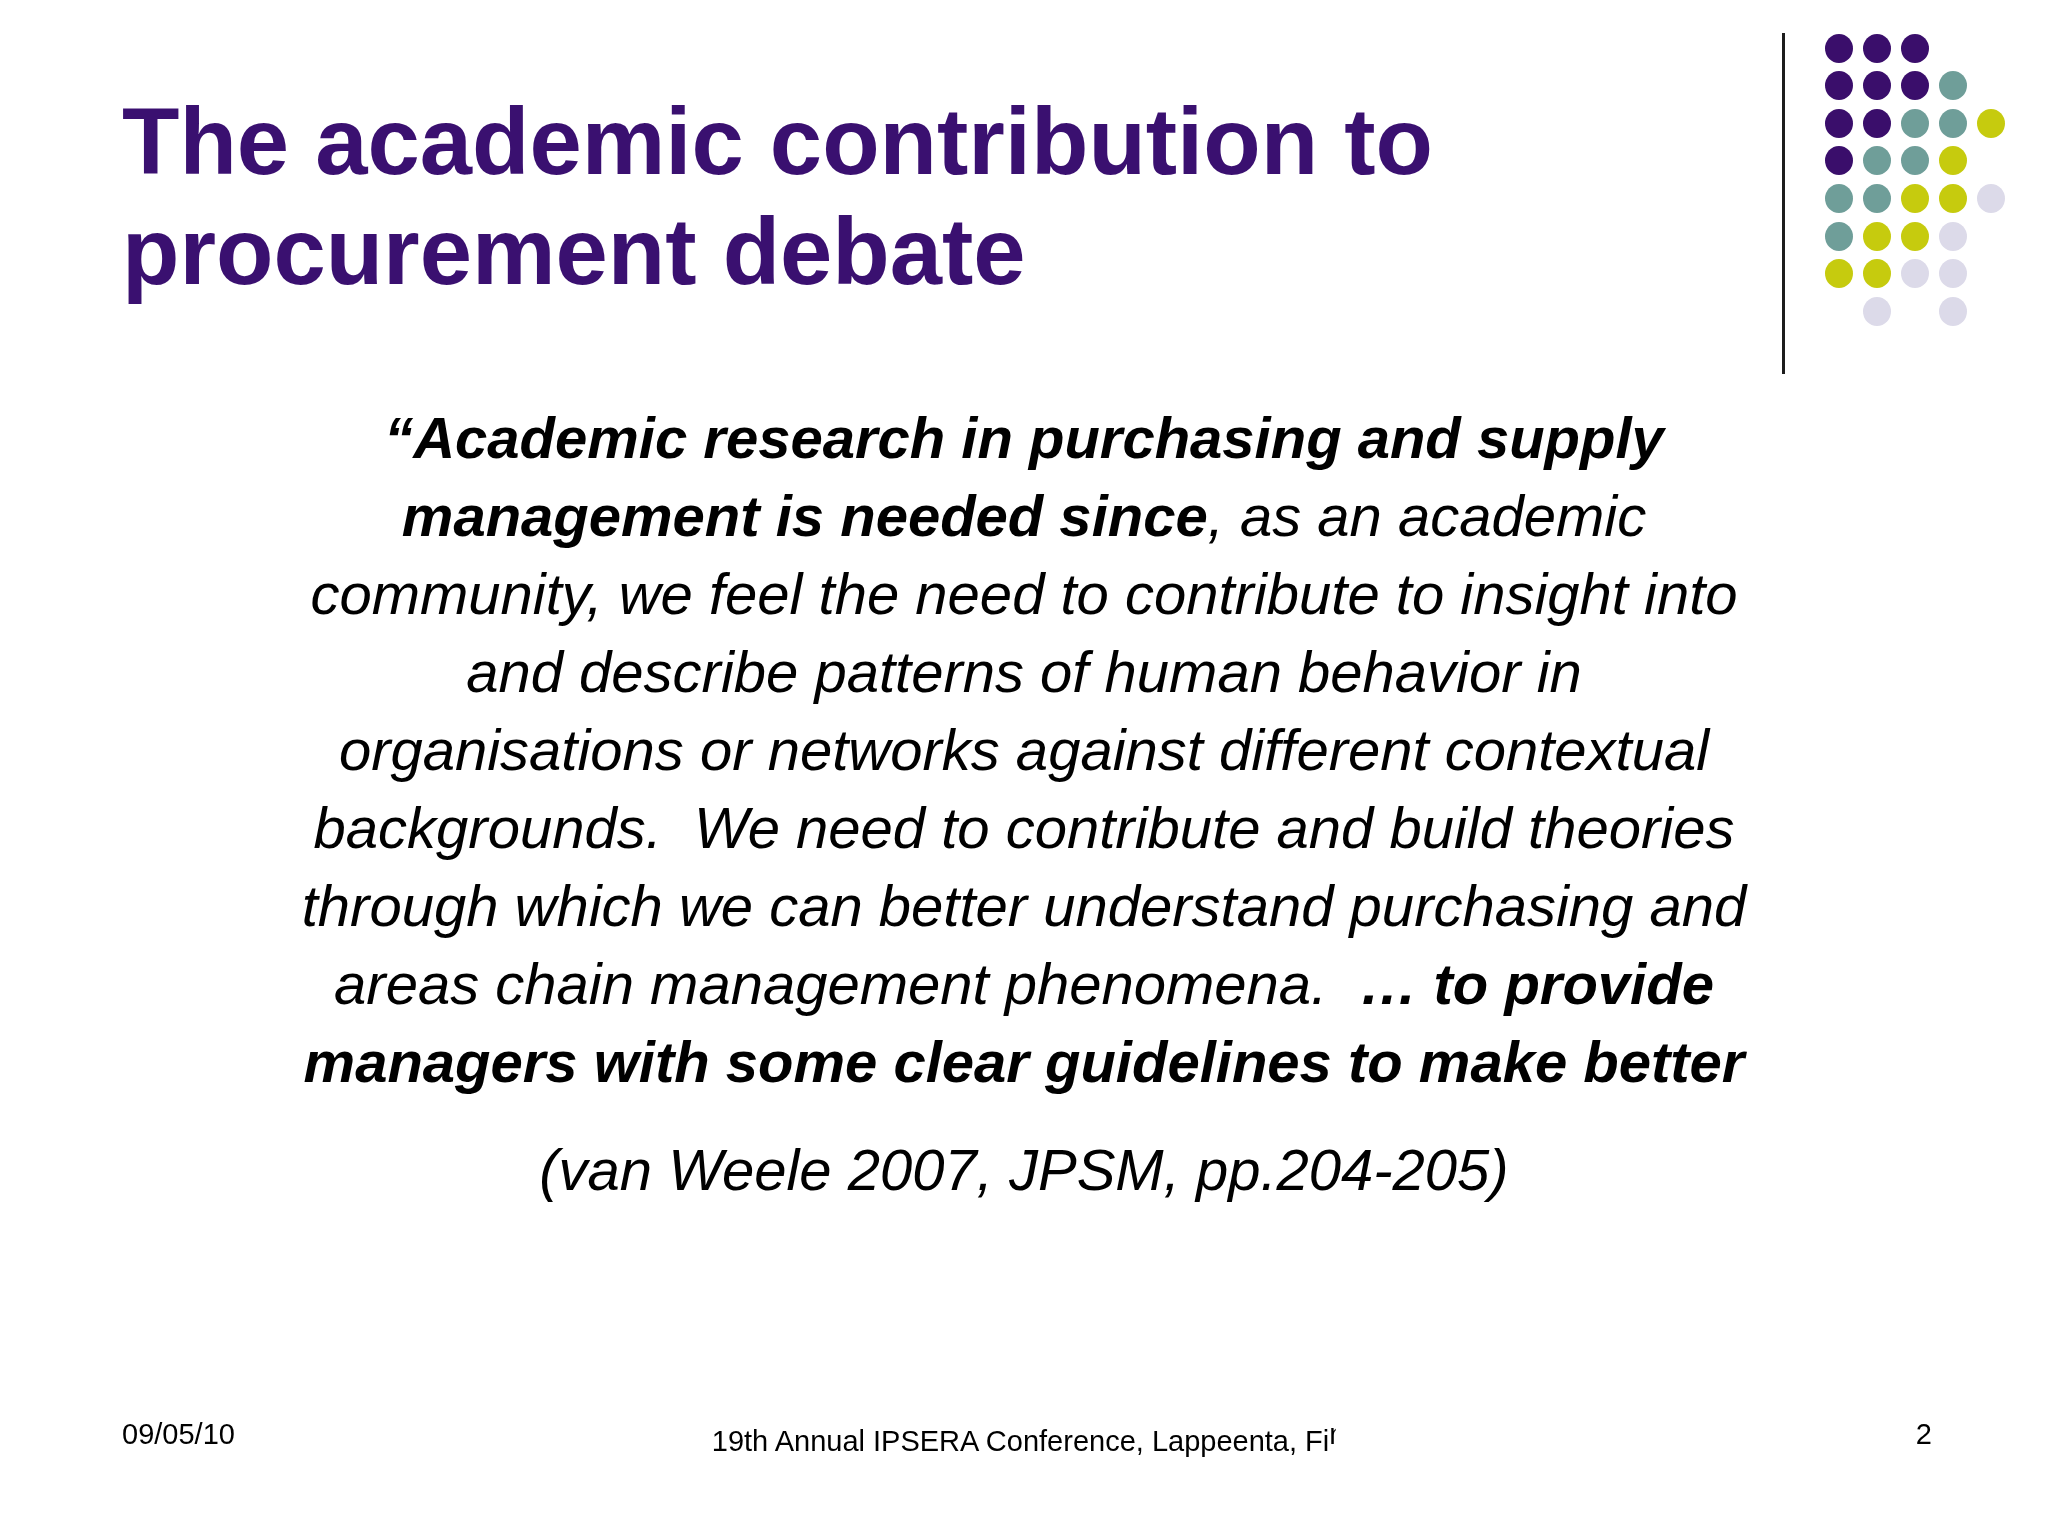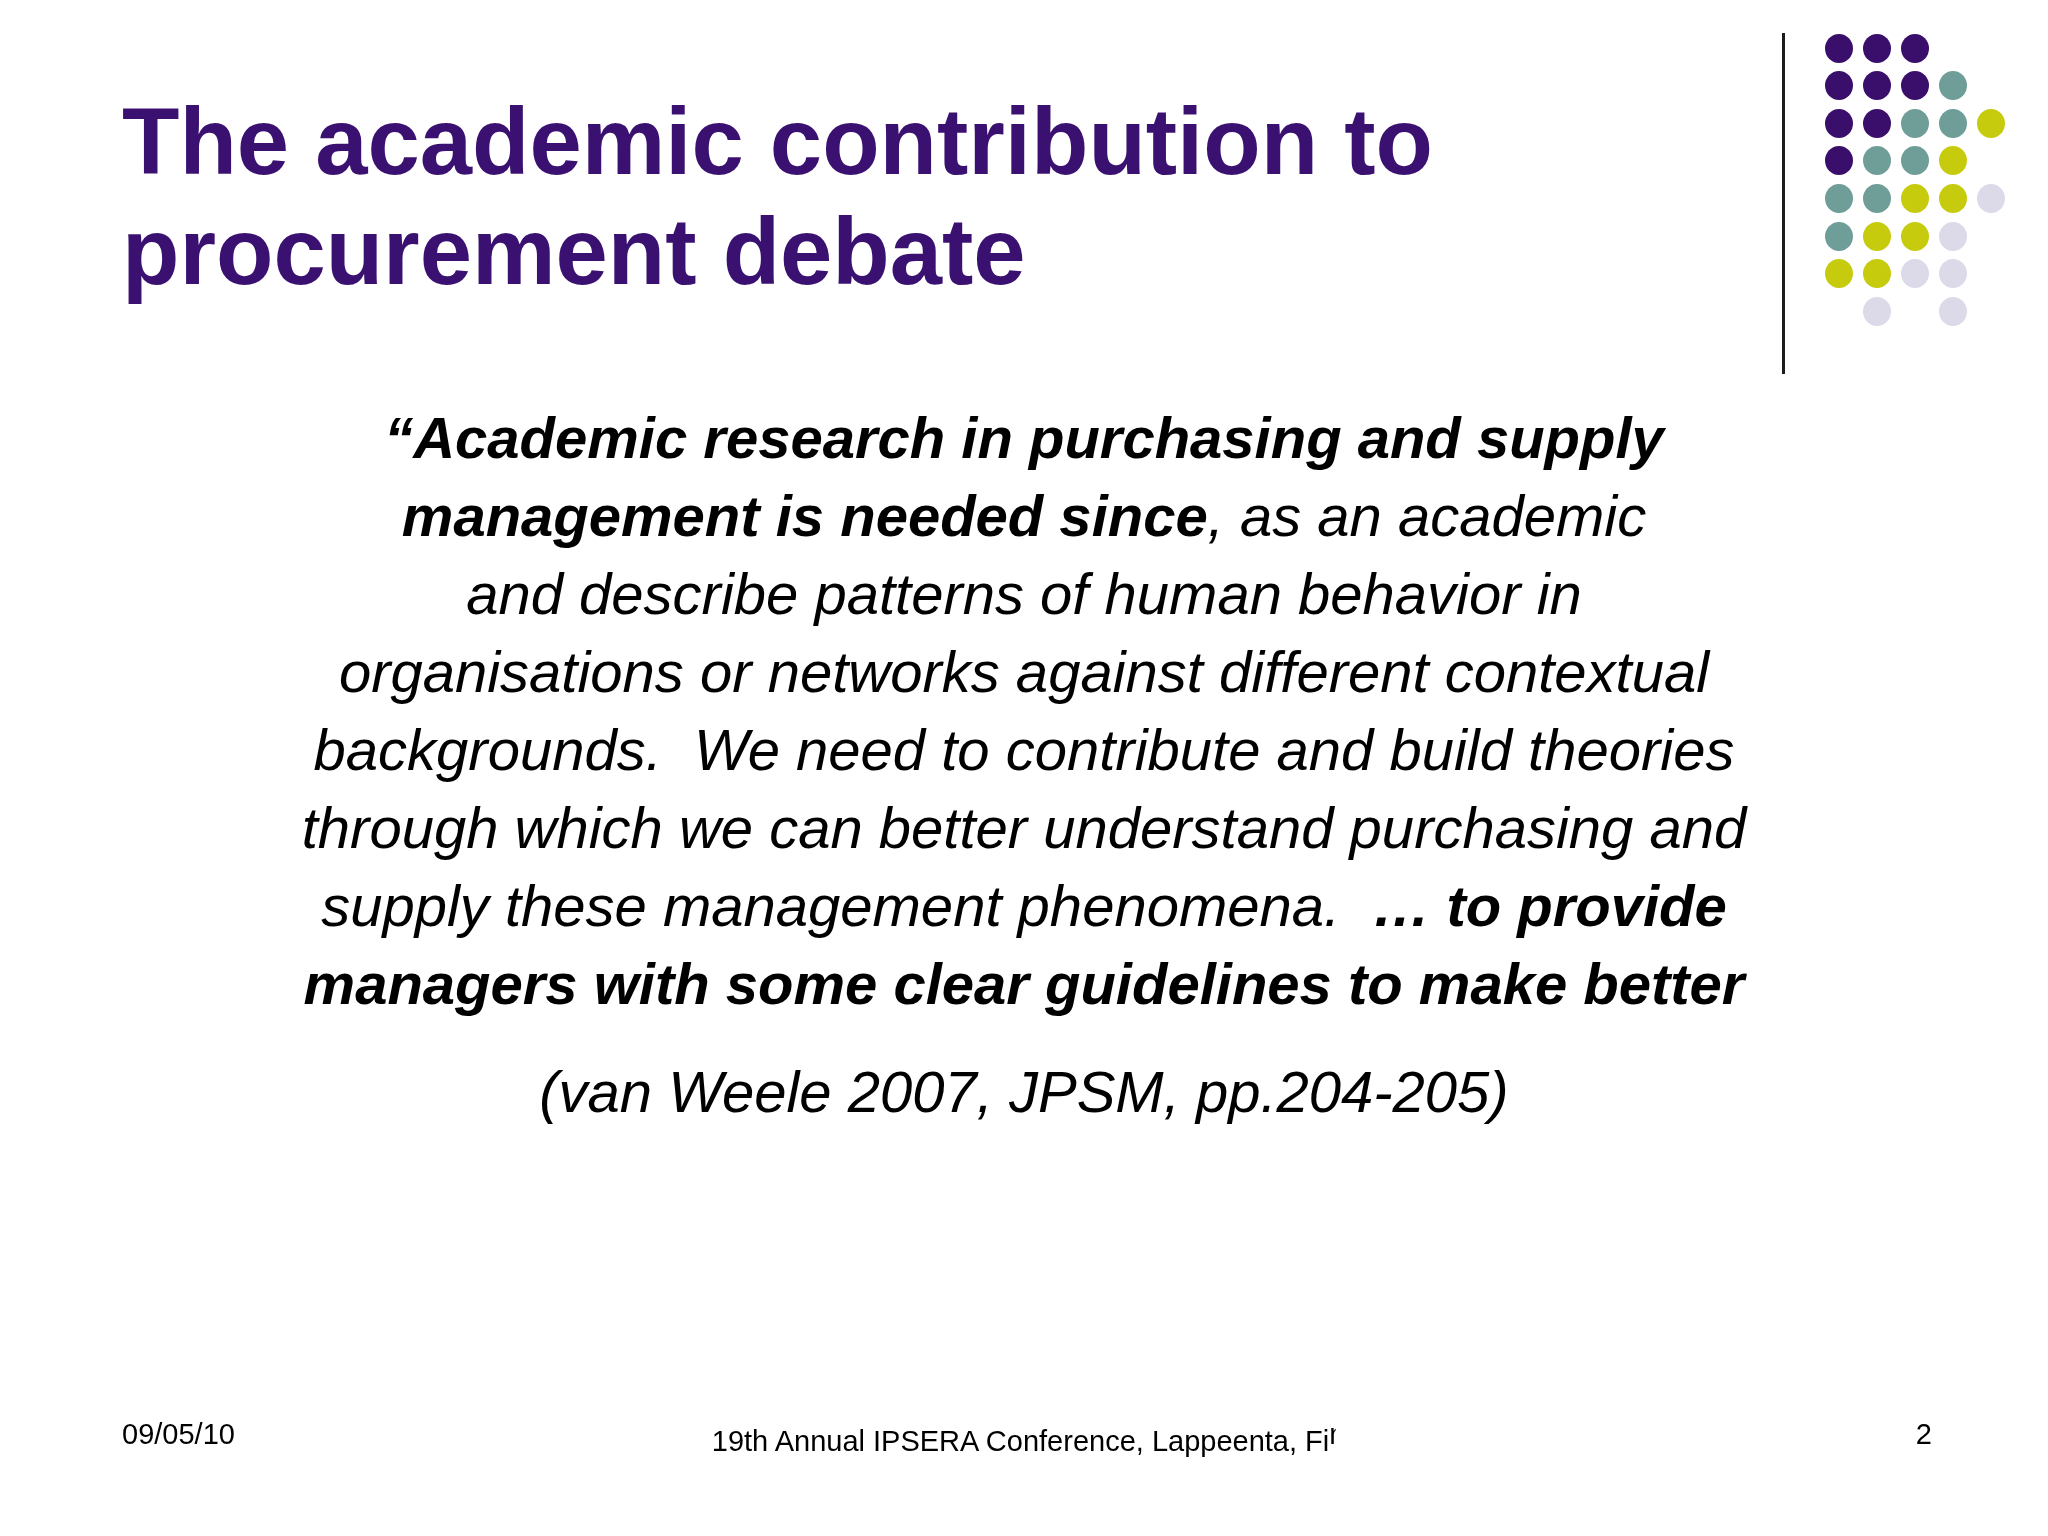--- a/index.html
+++ b/index.html
@@ -125,6 +125,7 @@
     <div>
         <div class="qline"><span class="b">“Academic research in purchasing and supply</span></div>
         <div class="qline"><span class="b">management is needed since</span><span>, as an academic</span></div>
+        <div class="qline"><span>community, we feel the need to contribute to insight into</span></div>
         <div class="qline"><span>and describe patterns of human behavior in</span></div>
         <div class="qline"><span>organisations or networks against different contextual</span></div>
         <div class="qline"><span>backgrounds.  We need to contribute and build theories</span></div>

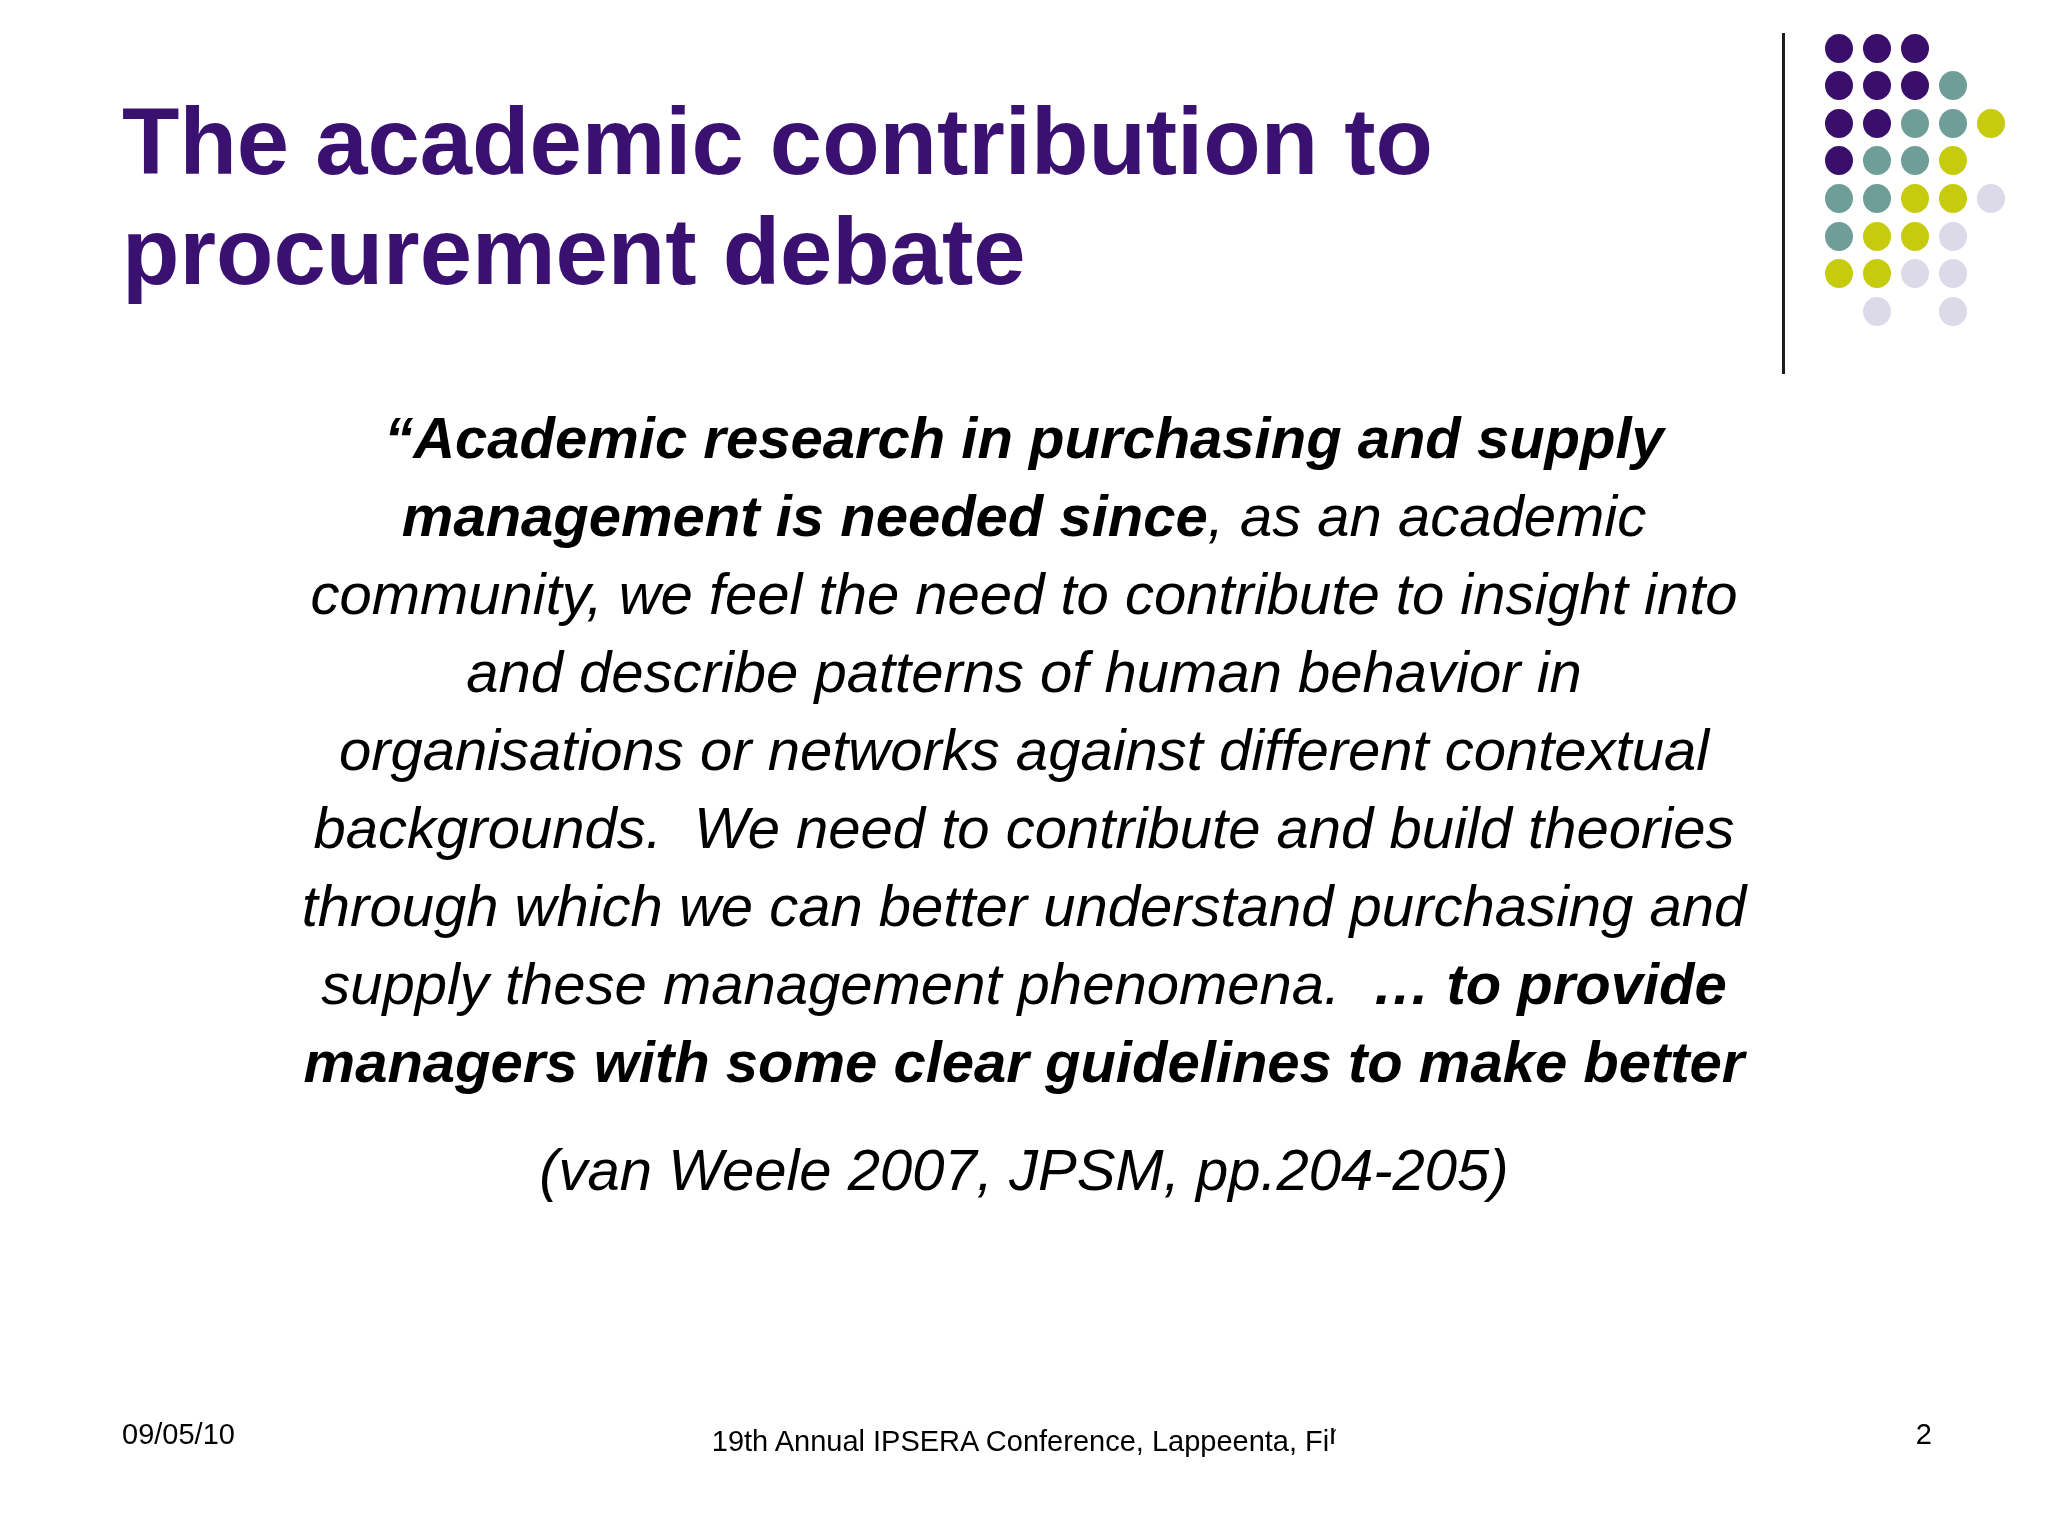--- a/index.html
+++ b/index.html
@@ -130,7 +130,7 @@
         <div class="qline"><span>organisations or networks against different contextual</span></div>
         <div class="qline"><span>backgrounds.  We need to contribute and build theories</span></div>
         <div class="qline"><span>through which we can better understand purchasing and</span></div>
-        <div class="qline"><span>supply these management phenomena.  </span><span class="b">… to provide</span></div>
+        <div class="qline"><span>areas chain management phenomena.  </span><span class="b">… to provide</span></div>
         <div class="qline"><span class="b">managers with some clear guidelines to make better</span></div>
       </div>
     <div class="citation">(van Weele 2007, JPSM, pp.204-205)</div>

